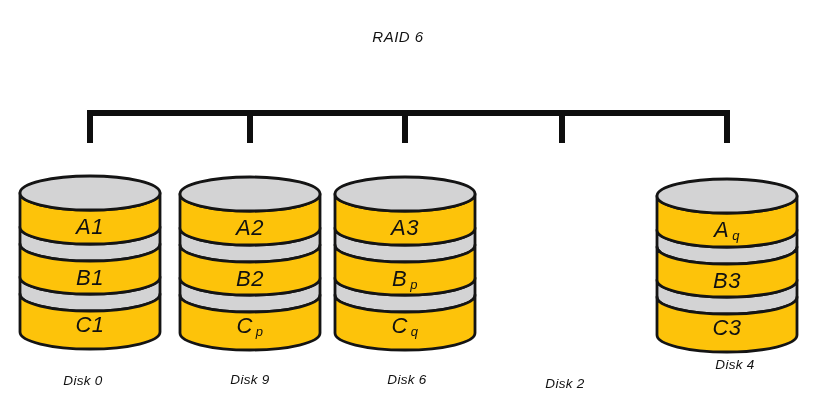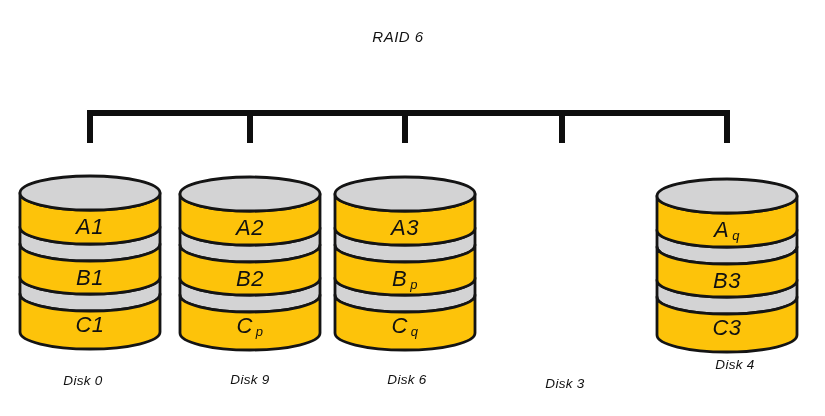--- a/index.html
+++ b/index.html
@@ -111,7 +111,7 @@
   <div class="dlabel" style="left:83px;top:373px">Disk 0</div>
   <div class="dlabel" style="left:250px;top:372px">Disk 9</div>
   <div class="dlabel" style="left:407px;top:372px">Disk 6</div>
-  <div class="dlabel" style="left:565px;top:376px">Disk 3</div>
+  <div class="dlabel" style="left:565px;top:376px">Disk 2</div>
   <div class="dlabel" style="left:735px;top:357px">Disk 4</div>
 
 </div>

